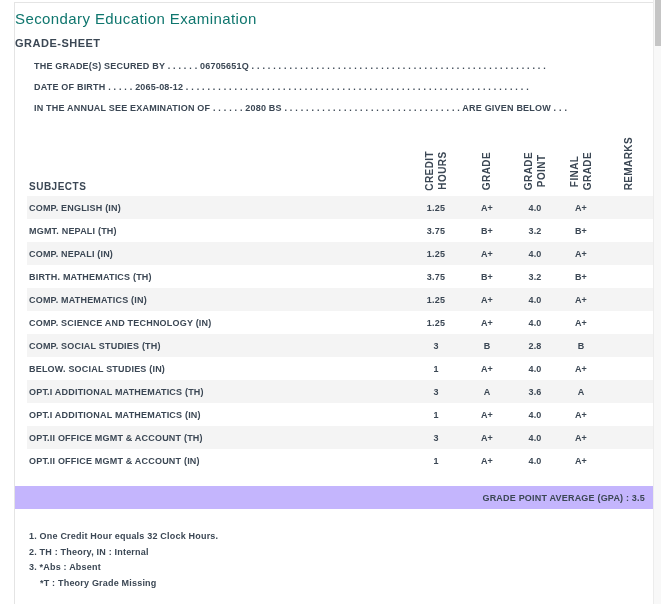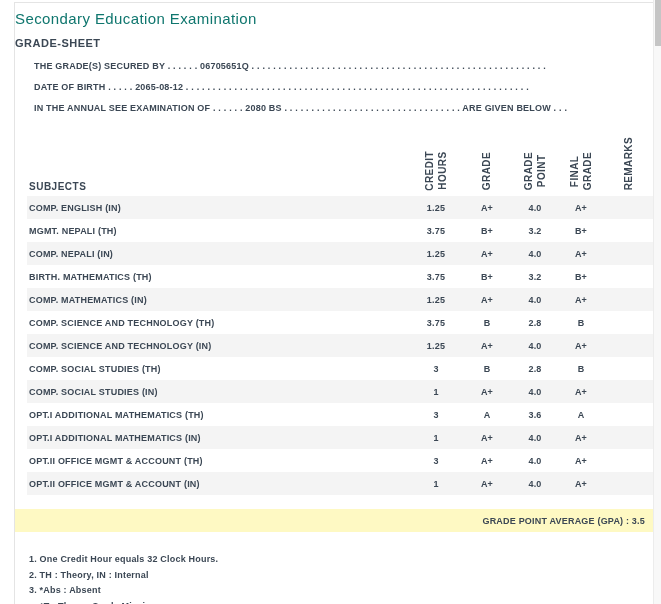--- a/index.html
+++ b/index.html
@@ -147,14 +147,6 @@
     <td></td>
   </tr>
         <tr>
-    <td class="subject">COMP. SCIENCE AND TECHNOLOGY (TH)</td>
-    <td>3.75</td>
-    <td>B</td>
-    <td>2.8</td>
-    <td>B</td>
-    <td></td>
-  </tr>
-        <tr>
     <td class="subject">COMP. SCIENCE AND TECHNOLOGY (IN)</td>
     <td>1.25</td>
     <td>A+</td>

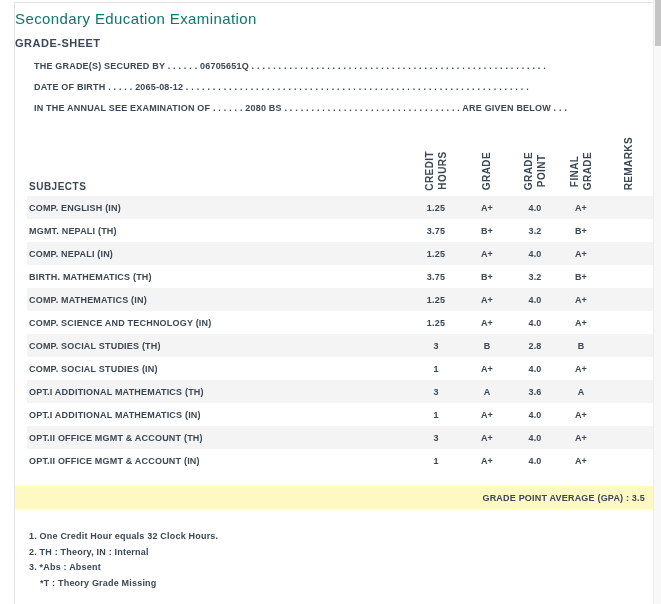--- a/index.html
+++ b/index.html
@@ -163,7 +163,7 @@
     <td></td>
   </tr>
         <tr>
-    <td class="subject">COMP. SOCIAL STUDIES (IN)</td>
+    <td class="subject">BELOW. SOCIAL STUDIES (IN)</td>
     <td>1</td>
     <td>A+</td>
     <td>4.0</td>

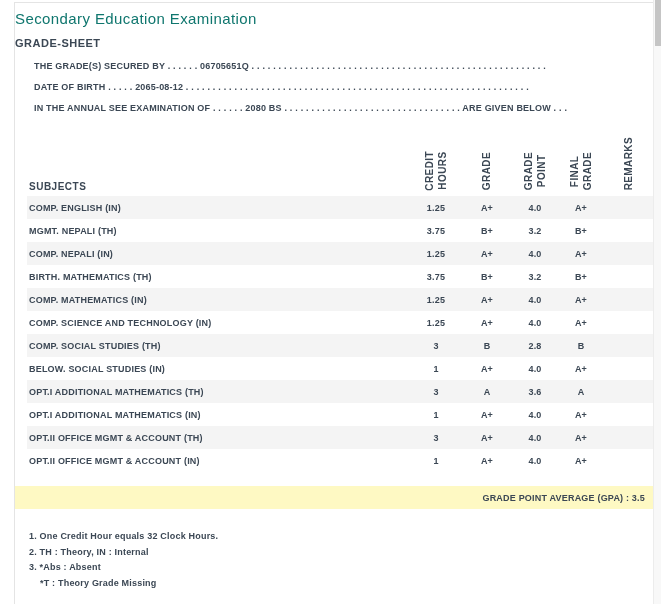--- a/index.html
+++ b/index.html
@@ -49,7 +49,7 @@
   tbody td.subject { text-align:left; padding-left:2px; }
   tbody tr:nth-child(odd) { background:#f4f4f4; }
   .gpa {
-    margin-top:14px; height:23px; background:#fef9c3;
+    margin-top:14px; height:23px; background:#c4b5fd;
     display:flex; align-items:center; justify-content:flex-end;
     padding-right:8px;
     font-size:9px; font-weight:bold; letter-spacing:.2px;

